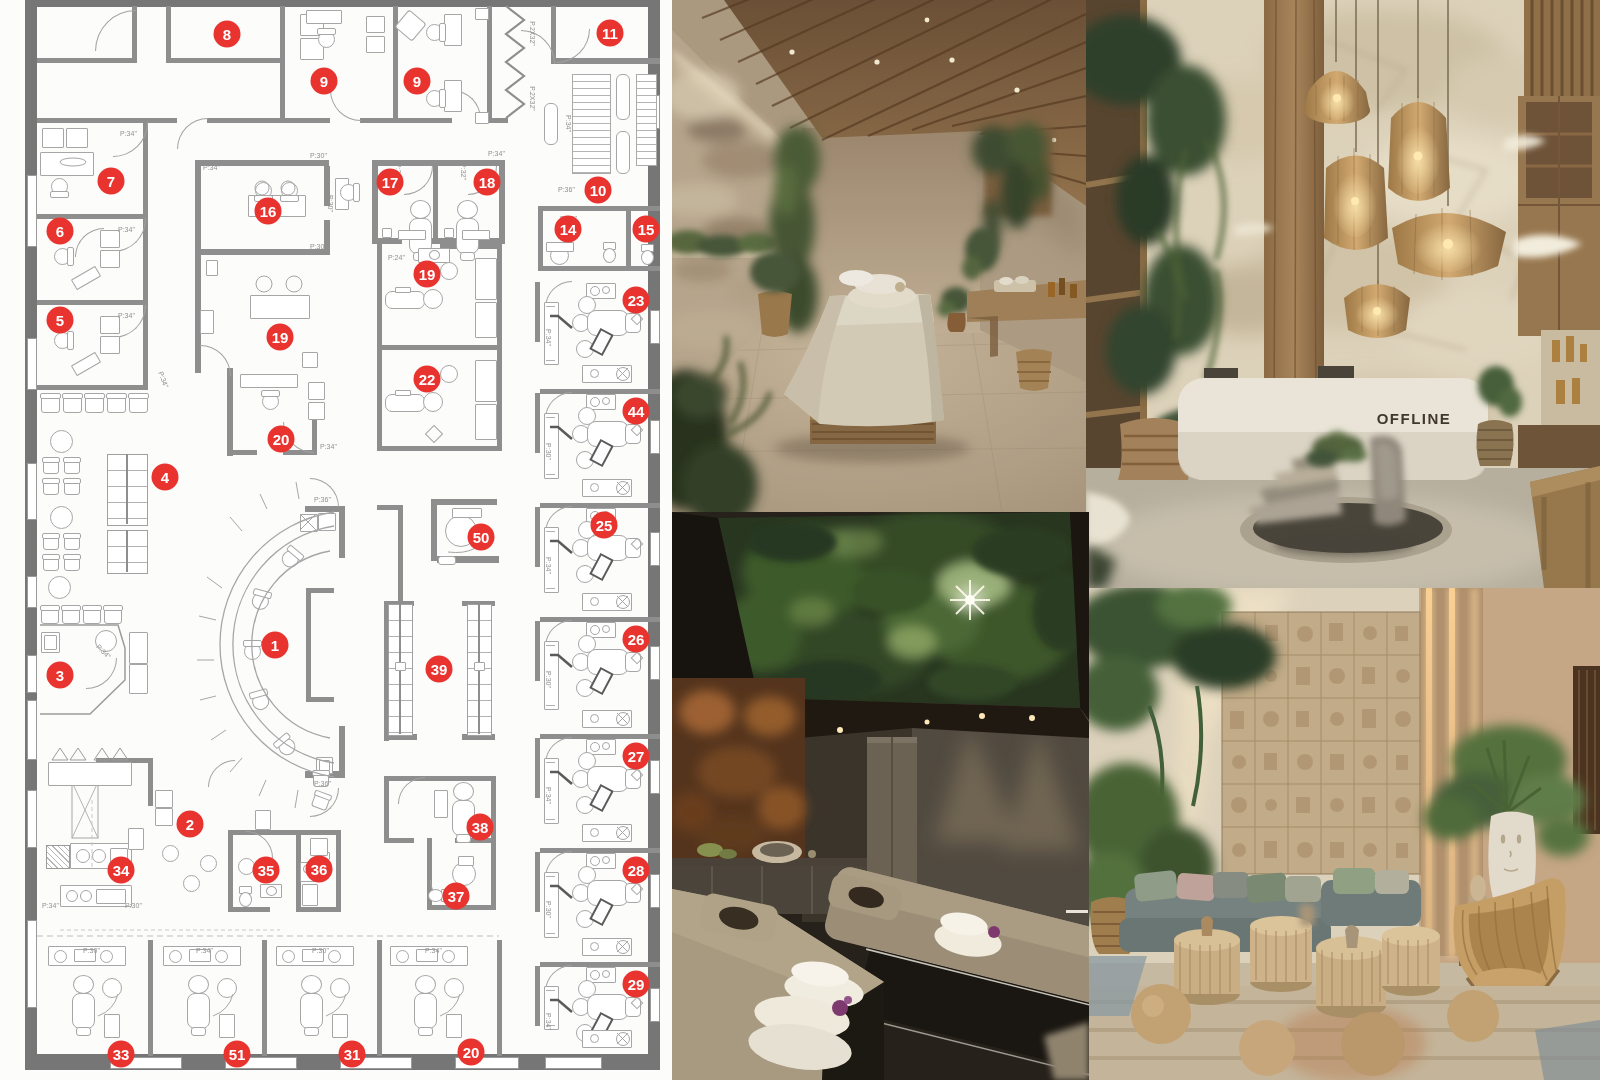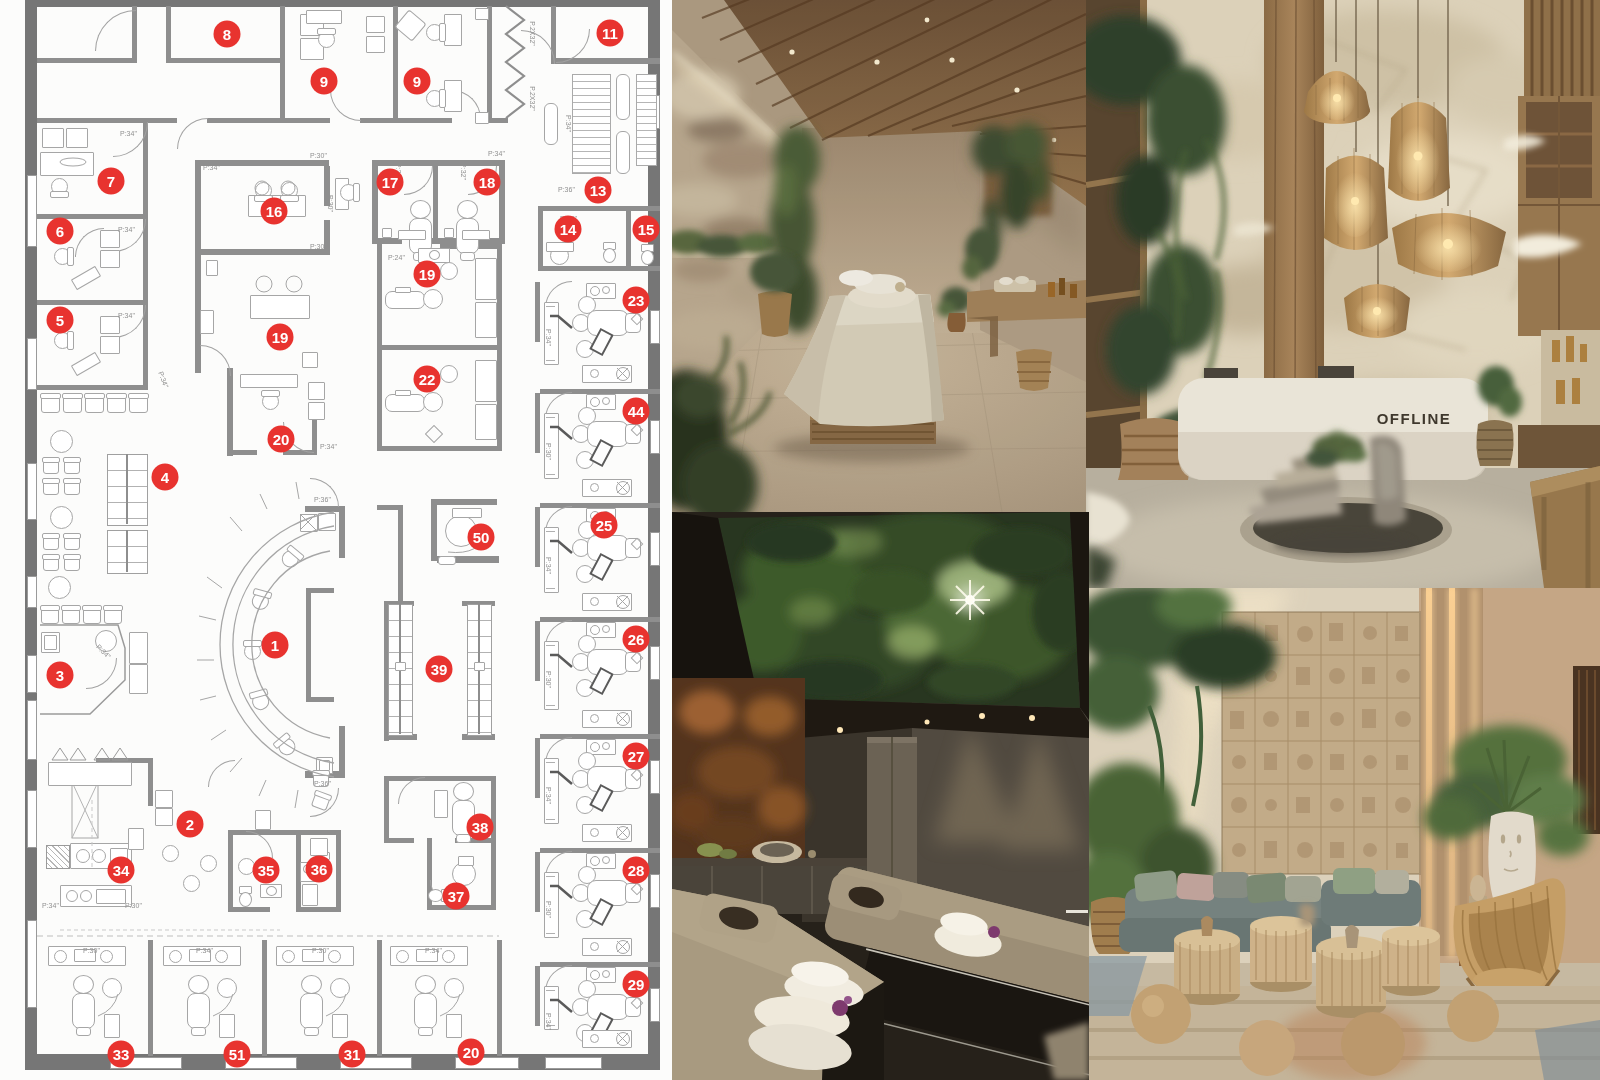--- a/index.html
+++ b/index.html
@@ -160,7 +160,7 @@
 <div class="n" style="left:324px;top:81px;">9</div>
 <div class="n" style="left:417px;top:81px;">9</div>
 <div class="n" style="left:610px;top:33px;">11</div>
-<div class="n" style="left:598px;top:190px;">13</div>
+<div class="n" style="left:598px;top:190px;">10</div>
 <div class="n" style="left:568px;top:229px;">14</div>
 <div class="n" style="left:646px;top:229px;">15</div>
 <div class="n" style="left:274px;top:211px;">16</div>

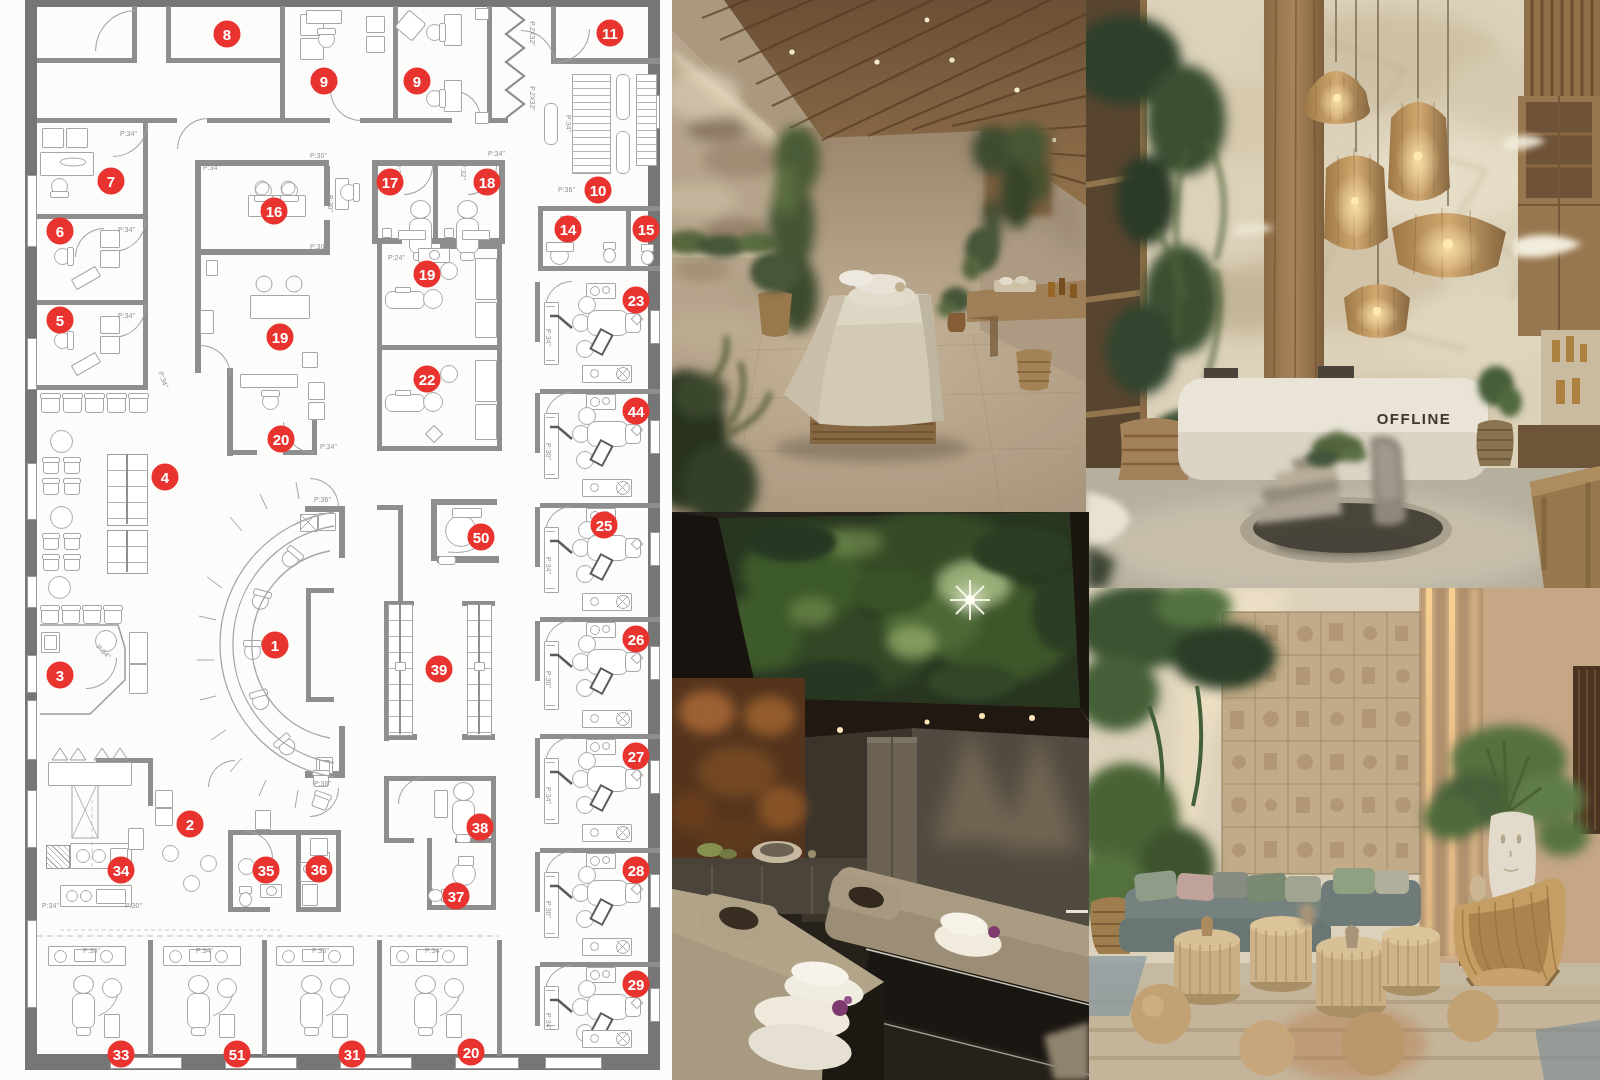--- a/index.html
+++ b/index.html
@@ -163,7 +163,7 @@
 <div class="n" style="left:598px;top:190px;">10</div>
 <div class="n" style="left:568px;top:229px;">14</div>
 <div class="n" style="left:646px;top:229px;">15</div>
-<div class="n" style="left:274px;top:211px;">16</div>
+<div class="n" style="left:268px;top:211px;">16</div>
 <div class="n" style="left:390px;top:182px;">17</div>
 <div class="n" style="left:487px;top:182px;">18</div>
 <div class="n" style="left:280px;top:337px;">19</div>

